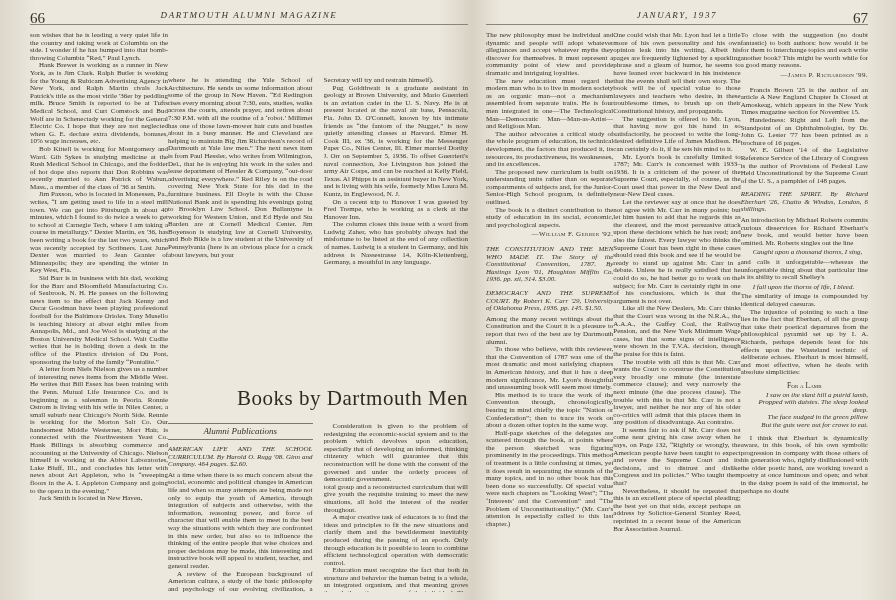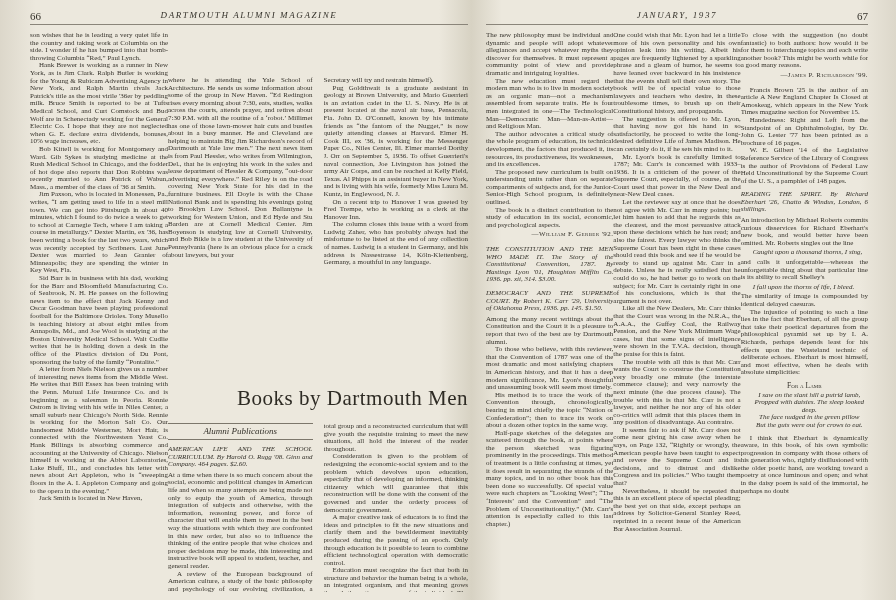--- a/index.html
+++ b/index.html
@@ -27,7 +27,7 @@
     position:absolute; left:50%; transform:translateX(-50%);
     font-style:italic; font-size:9px; letter-spacing:1.6px; white-space:nowrap;
   }
-  .page-num { position:absolute; top:0; font-size:11px; }
+  .page-num { position:absolute; top:0; font-size:15px; }
   .page-num.outer-left  { left:0; }
   .page-num.outer-right { right:0; }
 

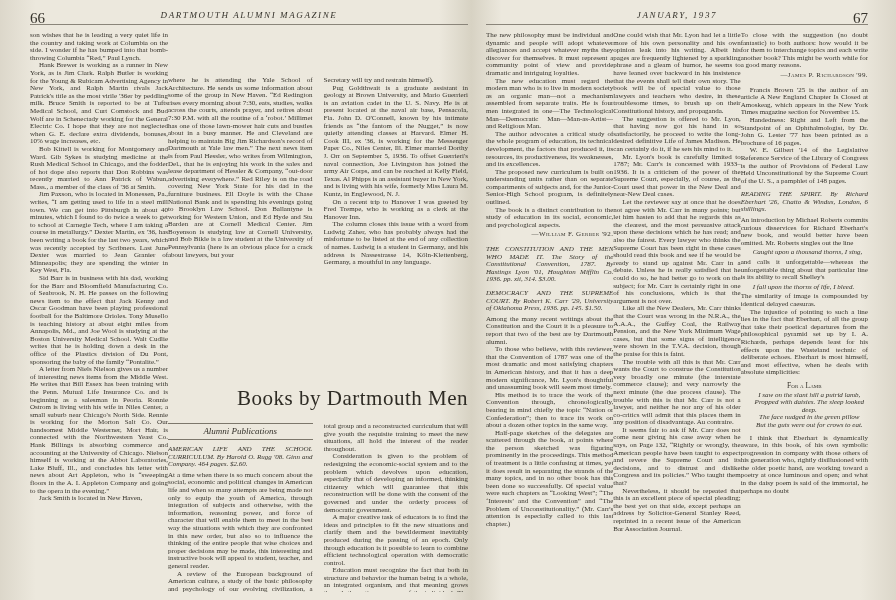--- a/index.html
+++ b/index.html
@@ -59,7 +59,7 @@
   .para.sig { text-align:right; font-variant:small-caps; letter-spacing:0.4px; margin:2px 0 7px; text-indent:0; }
   .para.quote { font-style:italic; text-indent:0; padding-left:12px; text-align:left; margin:2px 0; }
   .para.poemtitle { text-align:center; font-variant:small-caps; font-size:7.5px; margin:5px 0 2px; text-indent:0; }
-  .para.poem { font-style:italic; white-space:pre-line; text-align:center; padding-left:10px; margin:0 0 5px; text-indent:0; }
+  .para.poem { font-style:italic; white-space:pre-line; text-align:right; padding-left:10px; margin:0 0 5px; text-indent:0; }
 </style>
 </head>
 <body>

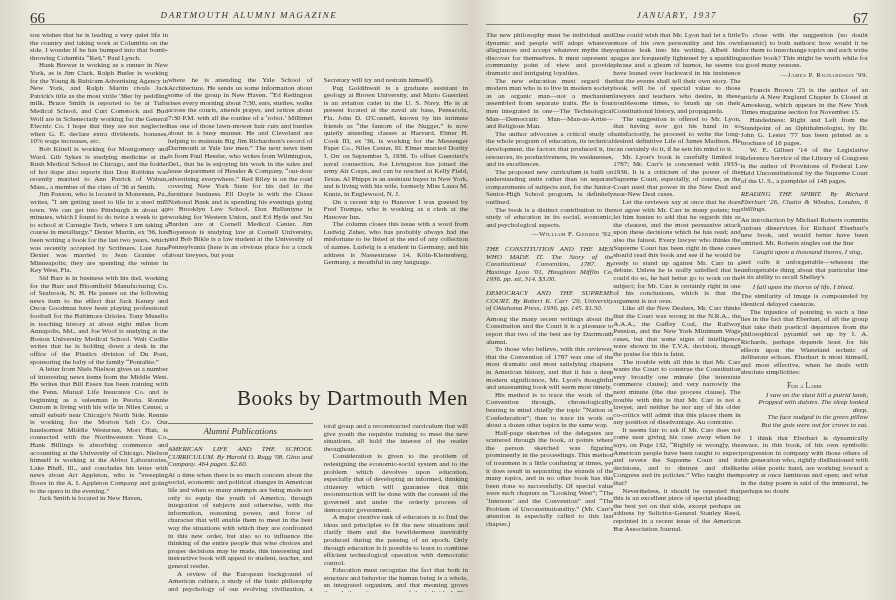--- a/index.html
+++ b/index.html
@@ -106,8 +106,8 @@
               </div>
           </div>
           <div class="col">
+              <div class="para p">Consideration is given to the problem of redesigning the economic-social system and to the problem which devolves upon education, especially that of developing an informed, thinking citizenry which will guarantee that this reconstruction will be done with the consent of the governed and under the orderly process of democratic government.</div>
               <div class="para cont">total group and a reconstructed curriculum that will give youth the requisite training to meet the new situations, all hold the interest of the reader throughout.</div>
-              <div class="para p">Consideration is given to the problem of redesigning the economic-social system and to the problem which devolves upon education, especially that of developing an informed, thinking citizenry which will guarantee that this reconstruction will be done with the consent of the governed and under the orderly process of democratic government.</div>
               <div class="para p">A major creative task of educators is to find the ideas and principles to fit the new situations and clarify them and the bewilderment inevitably produced during the passing of an epoch. Only through education is it possible to learn to combine efficient technological operation with democratic control.</div>
               <div class="para p">Education must recognize the fact that both in structure and behavior the human being is a whole, an integrated organism, and that meaning grows through the active response of the individual. The learning child is the active child and his growth is the fundamental criterion of the success of the curriculum, which should include not only an integrated program of studies but a program of the various activities, such as athletics, dramatics, etc., that contribute to training and growth.</div>
             </div>

